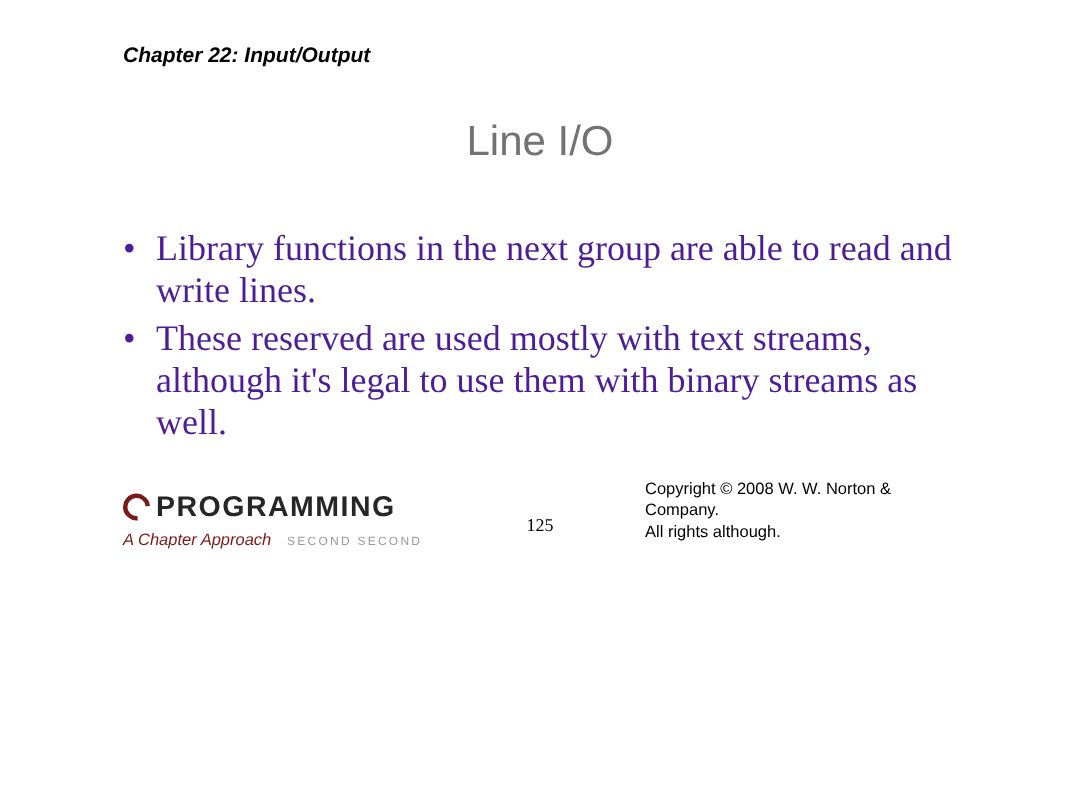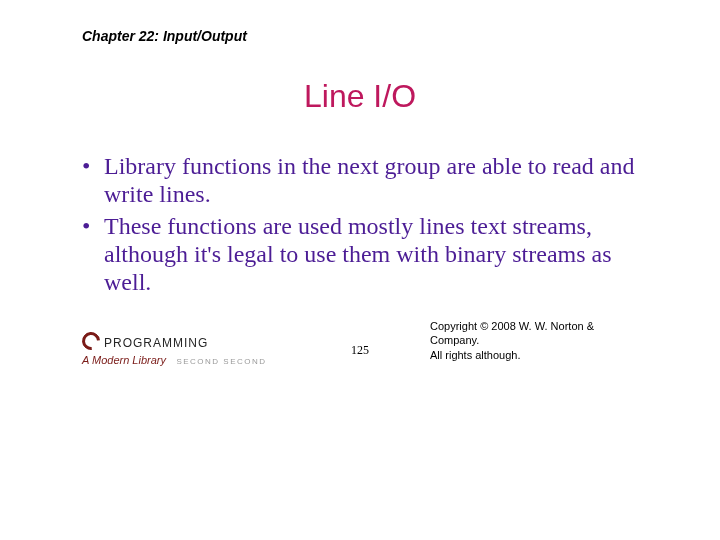--- a/index.html
+++ b/index.html
@@ -22,9 +22,9 @@
     width: 720px;
     text-align: center;
     font-family: Arial, Helvetica, sans-serif;
-    font-size: 32px;
+    font-size: 28px;
     font-weight: normal;
-    color: #be185d;
+    color: #737373;
   }
   .bullets {
     position: absolute;

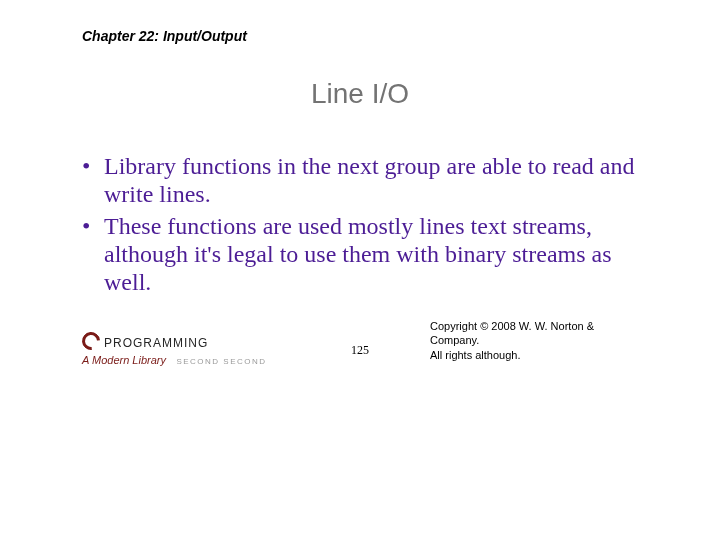--- a/index.html
+++ b/index.html
@@ -124,7 +124,7 @@
 
   <ul class="bullets">
     <li><span>Library functions in the next group are able to read and write lines.</span></li>
-    <li><span>These functions are used mostly lines text streams, although it's legal to use them with binary streams as well.</span></li>
+    <li><span>These reserved are used mostly with text streams, although it's legal to use them with binary streams as well.</span></li>
   </ul>
 
   <div class="footer">

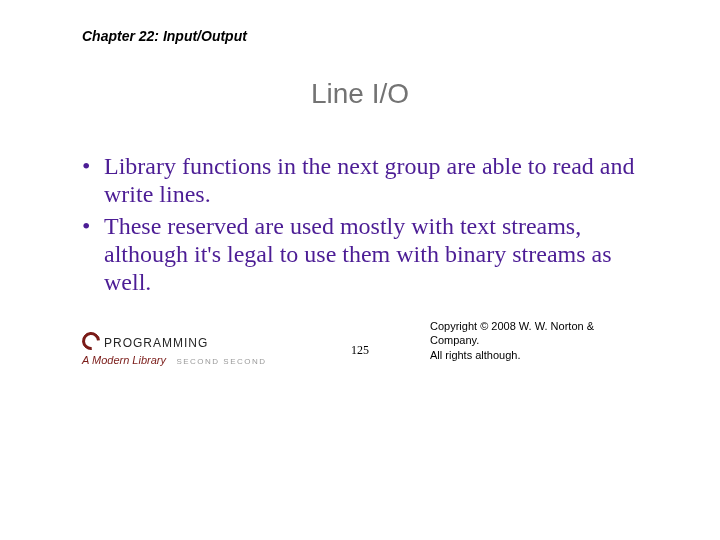--- a/index.html
+++ b/index.html
@@ -75,9 +75,9 @@
     top: 3px;
   }
   .logo-word {
-    font-weight: 400;
+    font-weight: 700;
     letter-spacing: 1px;
-    font-size: 12px;
+    font-size: 19px;
     color: #262626;
   }
   .logo-sub {

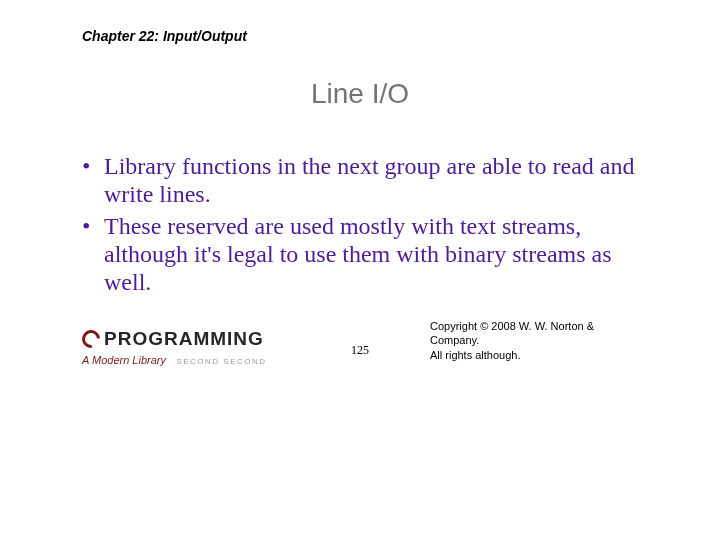--- a/index.html
+++ b/index.html
@@ -134,7 +134,7 @@
         <span class="logo-word">PROGRAMMING</span>
       </div>
       <div>
-        <span class="logo-sub">A Modern Library</span>
+        <span class="logo-sub">A Chapter Approach</span>
         <span class="logo-ed">SECOND SECOND</span>
       </div>
     </div>

